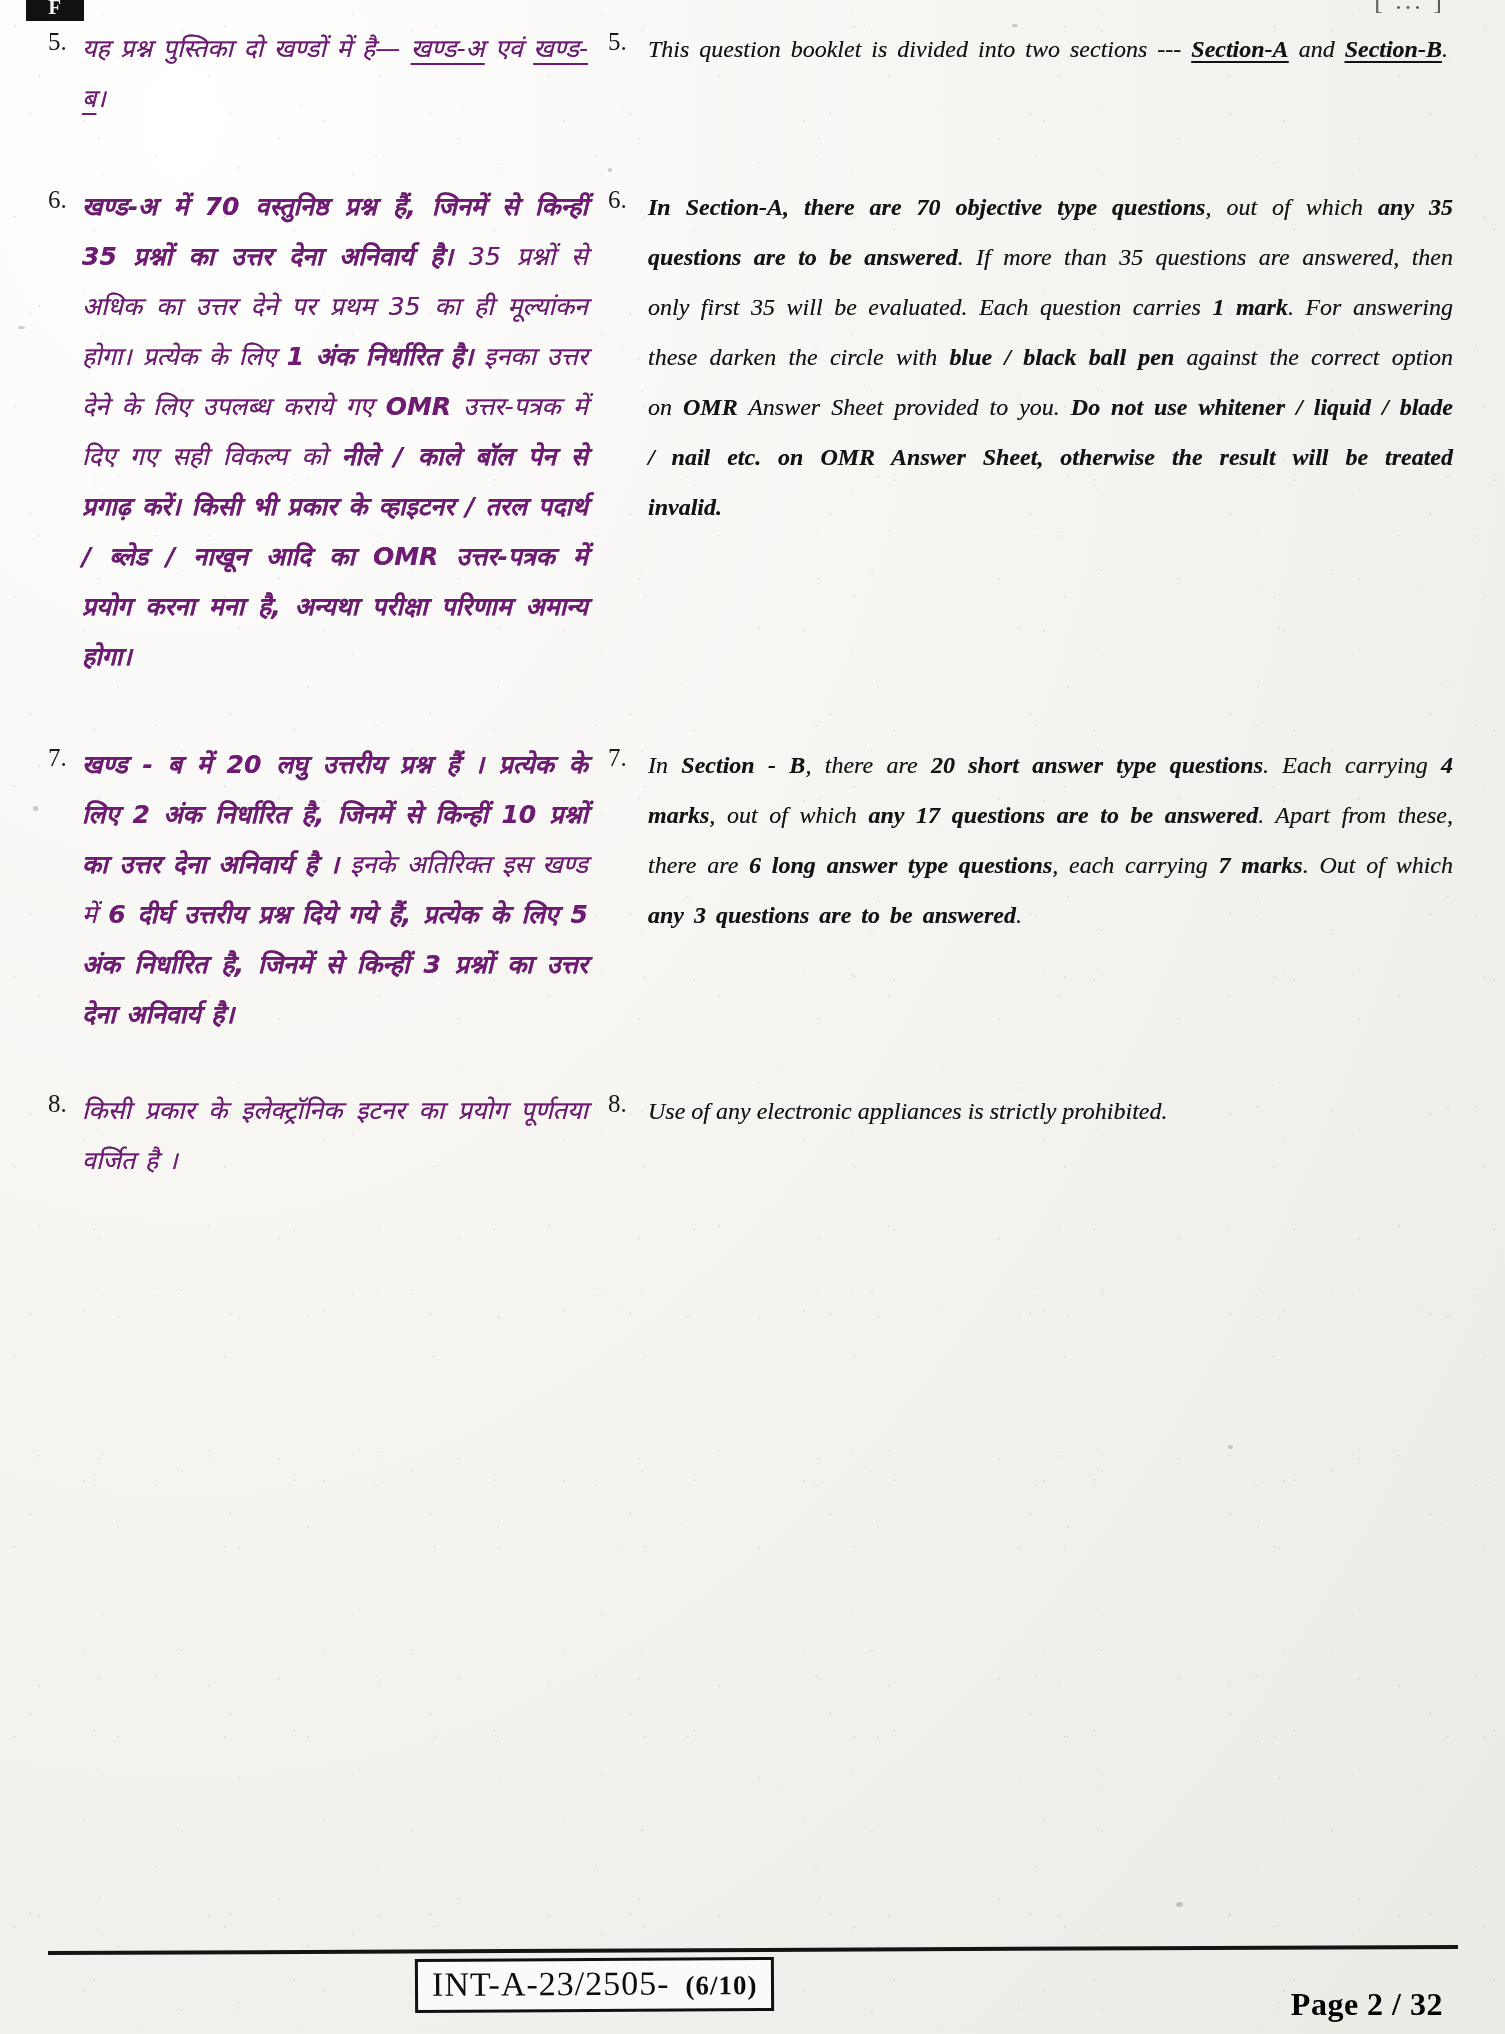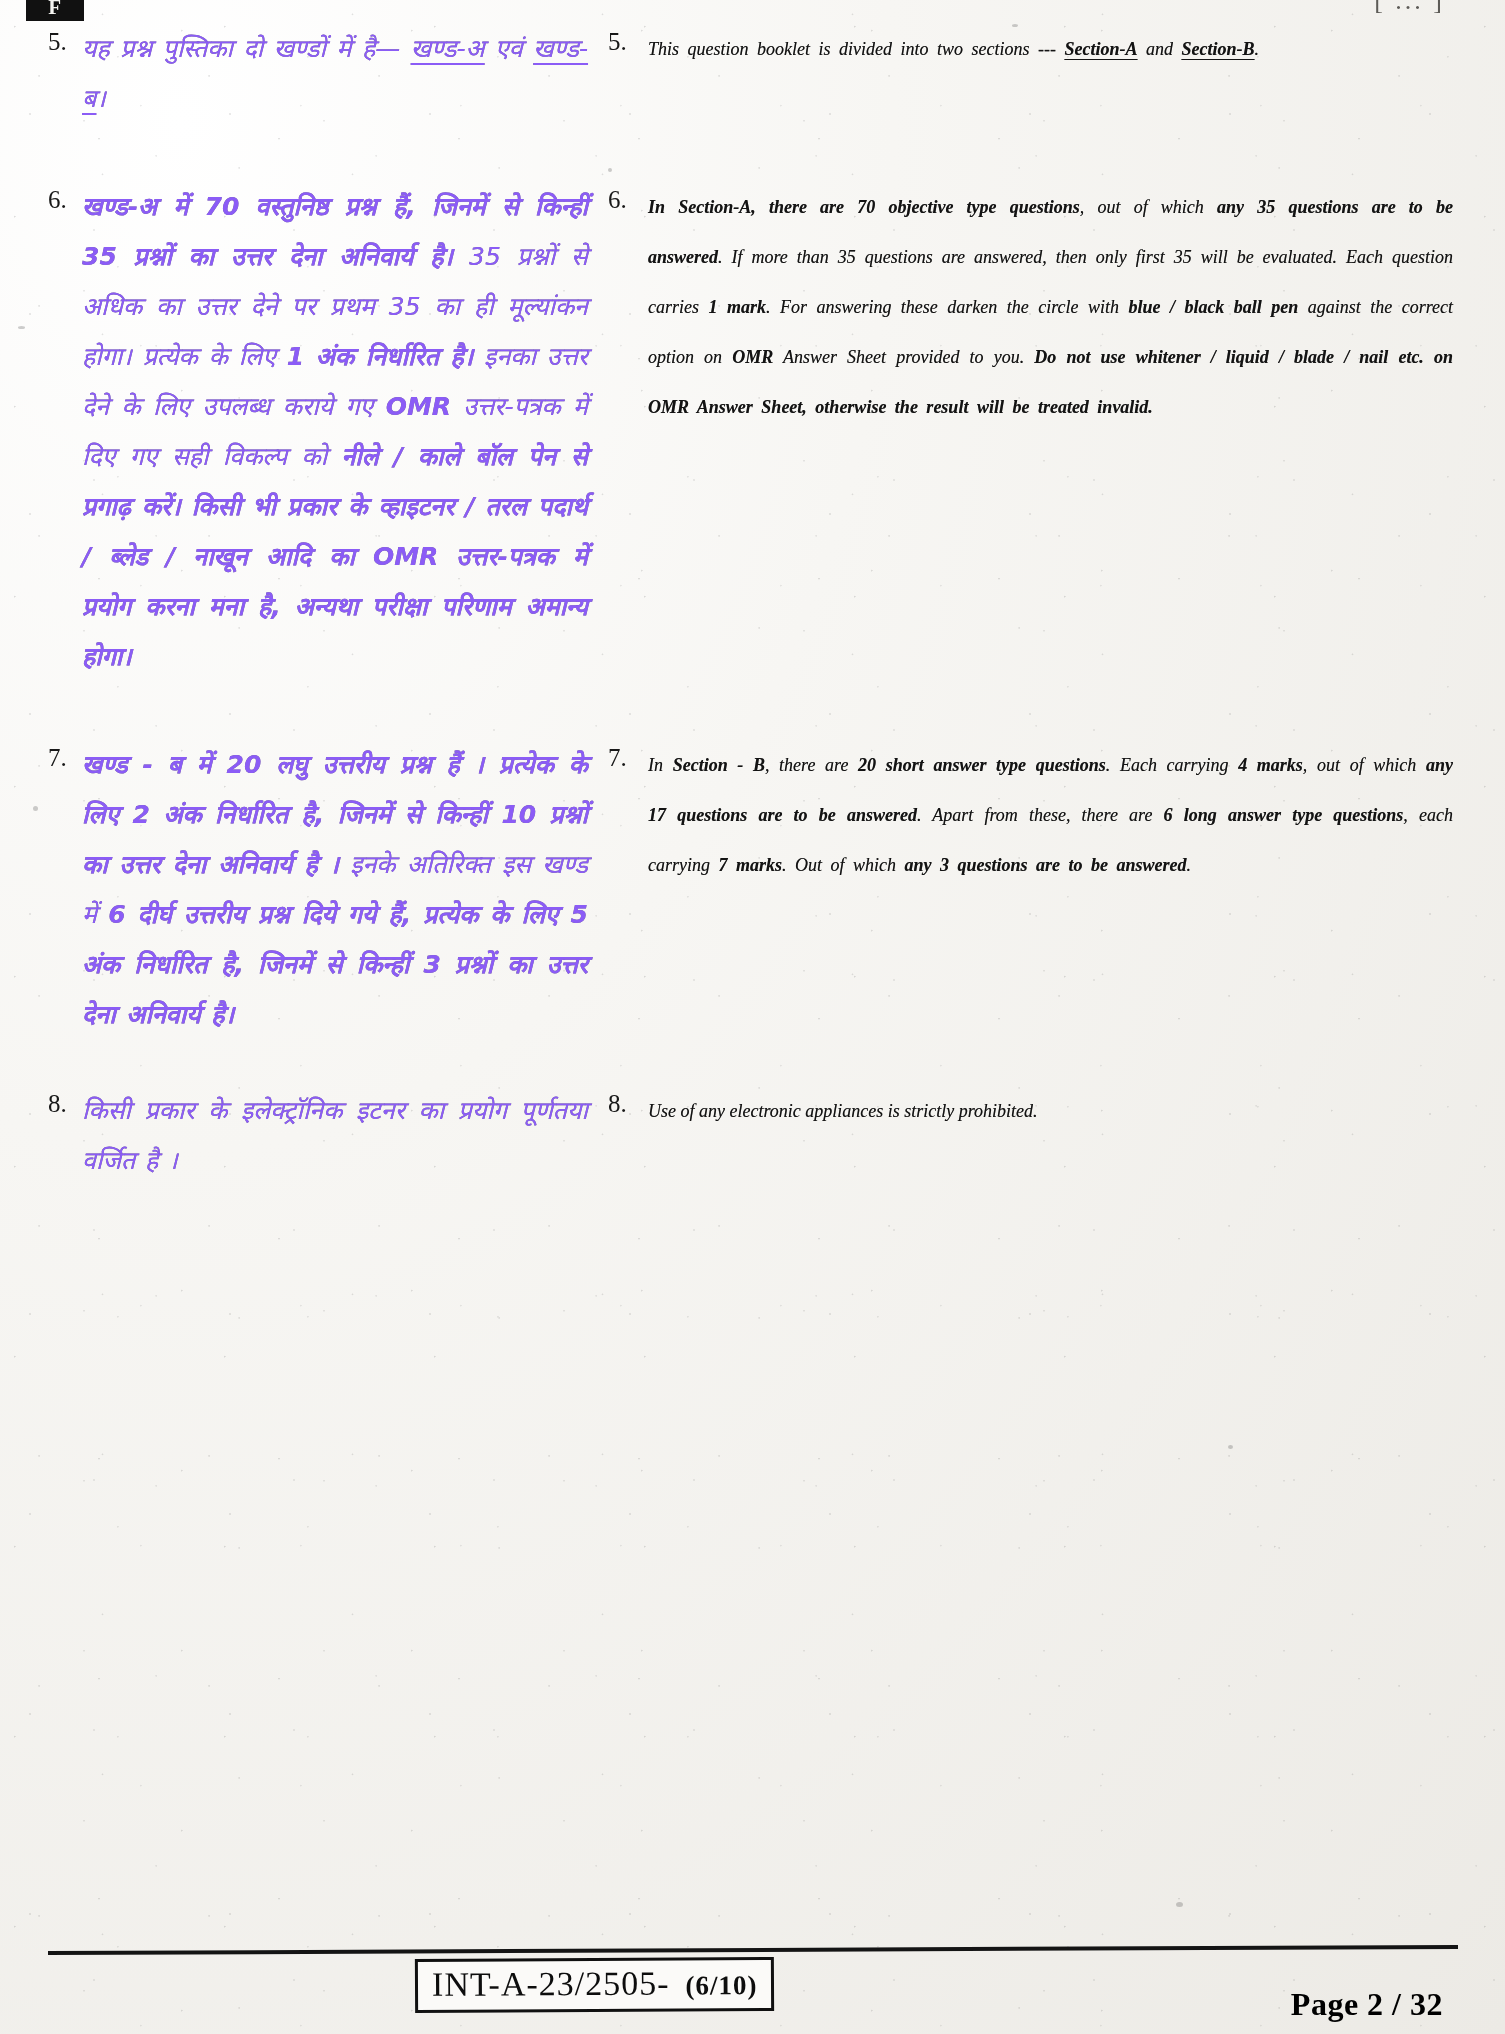--- a/index.html
+++ b/index.html
@@ -94,7 +94,7 @@
     font-family:"DejaVu Sans", sans-serif;
     font-size:25px;
     line-height:50px;
-    color:#8b5cf6;
+    color:#701a75;
     font-style:italic;
     text-align:justify;
     text-justify:inter-word;

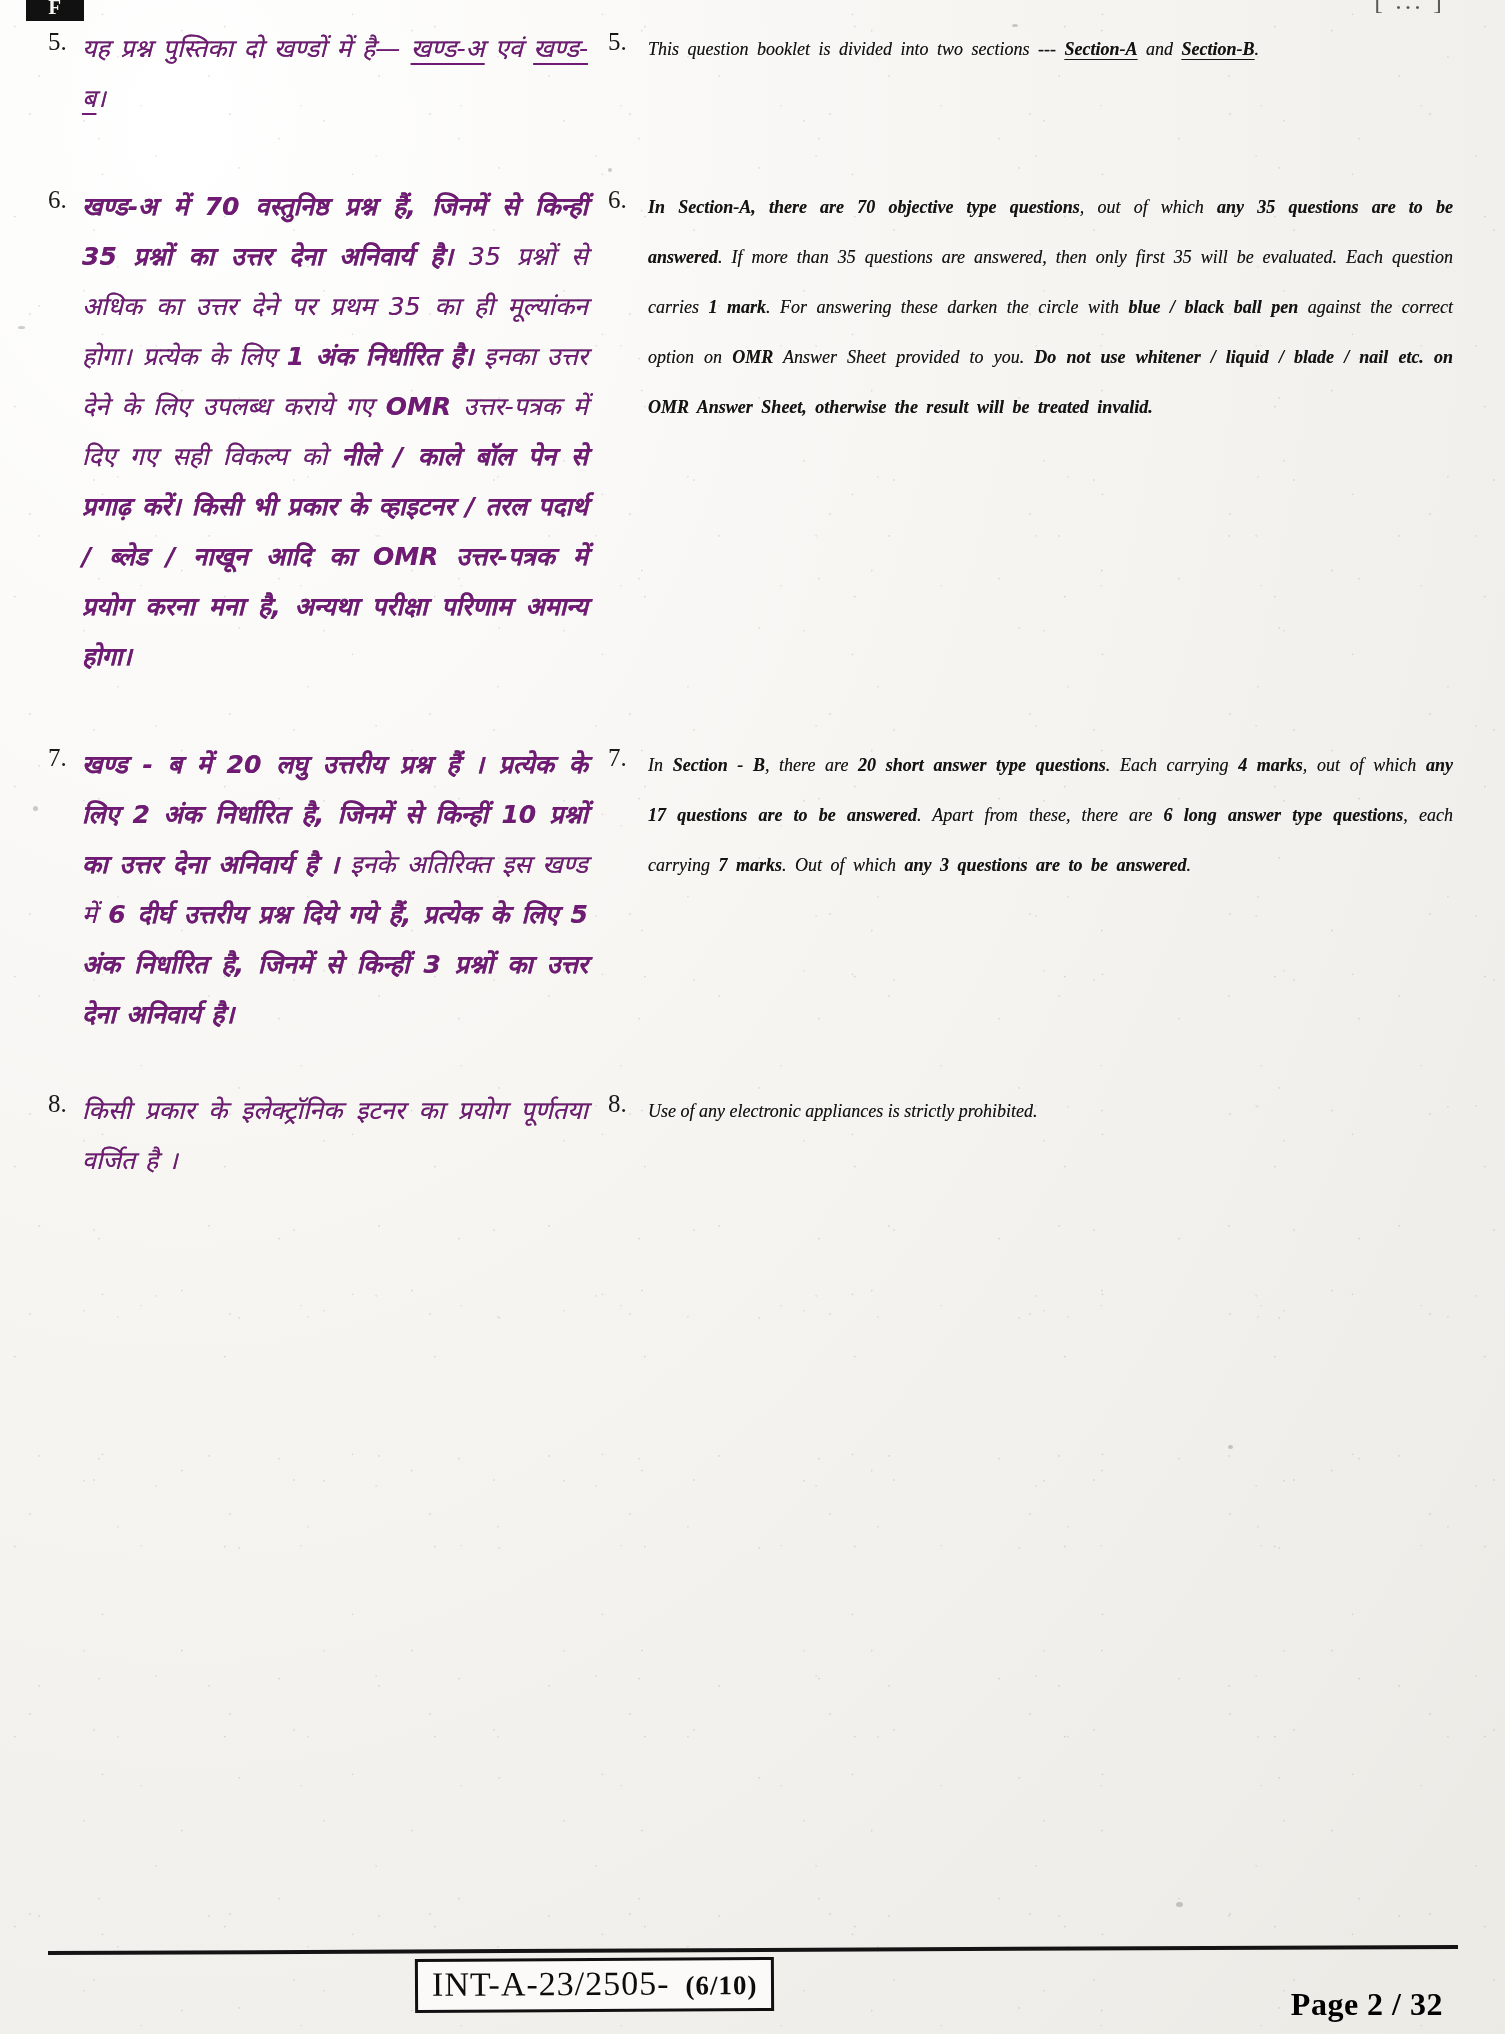--- a/index.html
+++ b/index.html
@@ -104,7 +104,7 @@
   }
   .body-en{
     font-family:"Liberation Serif", serif;
-    font-size:18px;
+    font-size:24px;
     line-height:50px;
     color:#131313;
     font-style:italic;

